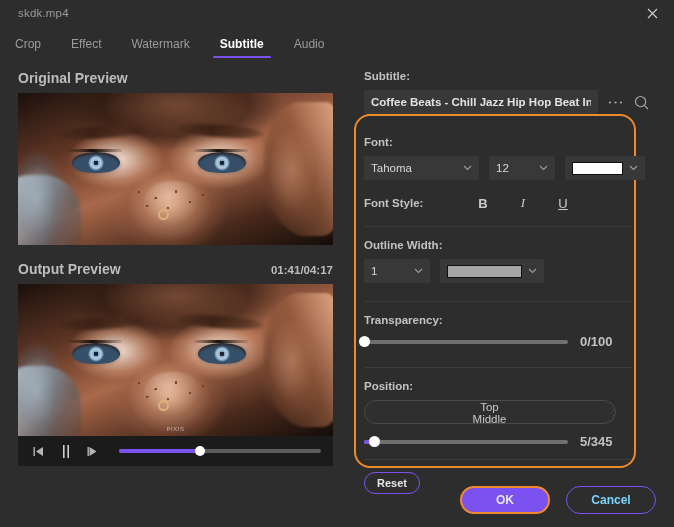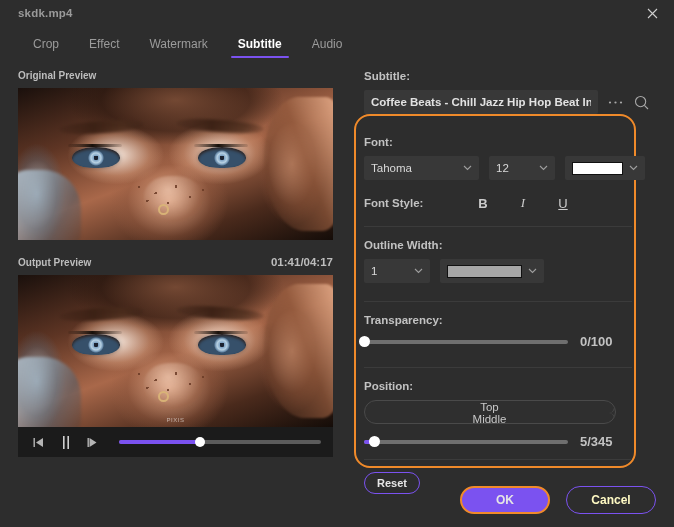--- a/index.html
+++ b/index.html
@@ -23,7 +23,7 @@
     padding: 0 0 0 18px;
     background: #2d2d2d;
   }
-  .title-text { font-size: 11.5px; color: #9a9a9a; letter-spacing: .2px; font-weight: bold; }
+  .title-text { font-size: 11.5px; color: #9a9a9a; letter-spacing: .2px; }
   .close-btn {
     position: absolute; top: 0; right: 0;
     width: 44px; height: 26px;

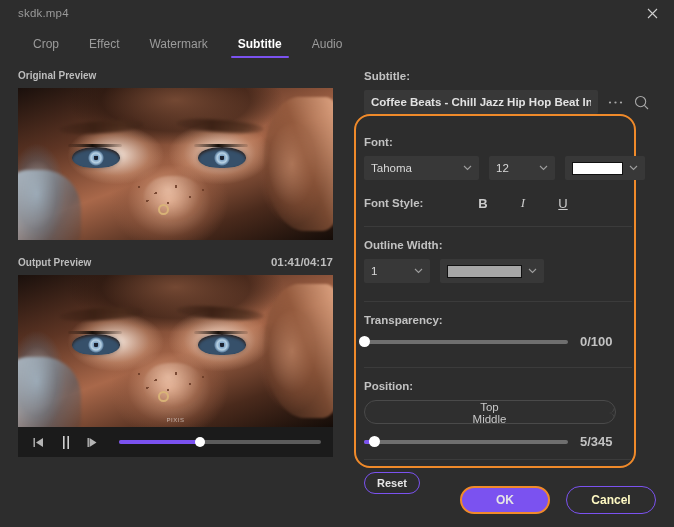--- a/index.html
+++ b/index.html
@@ -37,7 +37,6 @@
   .tabs {
     height: 32px;
     display: flex; align-items: flex-end;
-    padding-left: 18px;
     gap: 0px;
   }
   .tab {

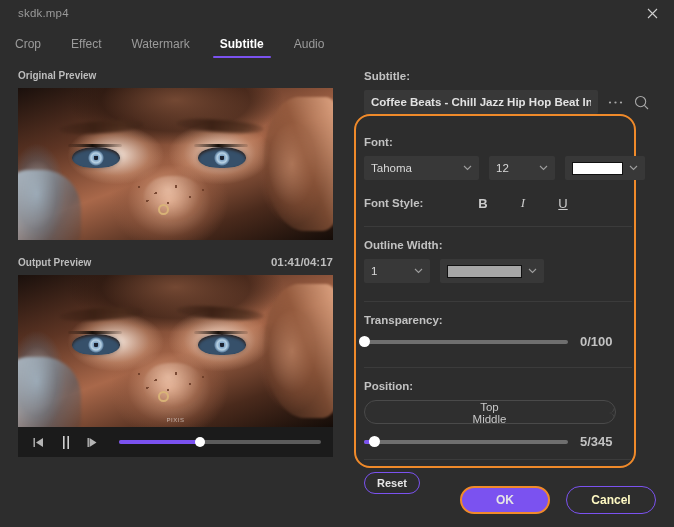--- a/index.html
+++ b/index.html
@@ -61,7 +61,7 @@
     display: flex; justify-content: space-between; align-items: baseline;
     width: 315px; margin-bottom: 7px;
   }
-  .prev-label { font-size: 10px; color: #bdbdbd; font-weight: bold; }
+  .prev-label { font-size: 14px; color: #bdbdbd; font-weight: bold; }
   .prev-time { font-size: 11.5px; color: #bdbdbd; font-weight: bold; }
 
   .photo {

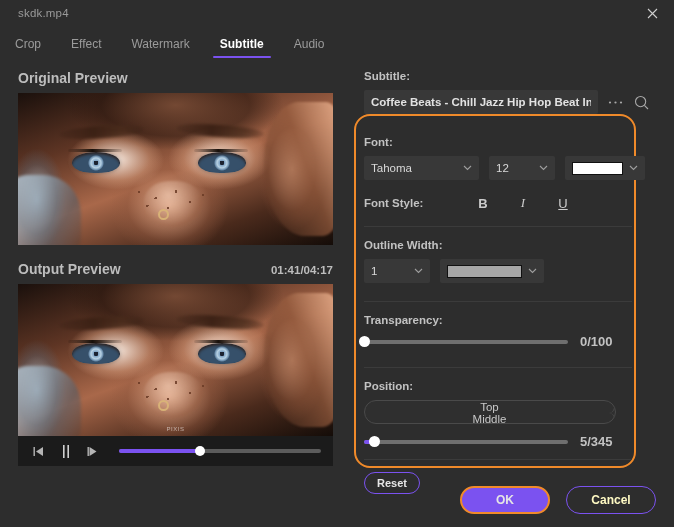--- a/index.html
+++ b/index.html
@@ -279,7 +279,7 @@
     font-size: 12px; font-weight: bold; cursor: pointer;
   }
   .btn.ok { background: #7b52f0; color: #e5e5e5; border: 2px solid #f08a2a; }
-  .btn.cancel { background: transparent; color: #fef9c3; border: 1px solid #7b52f0; }
+  .btn.cancel { background: transparent; color: #7dd3fc; border: 1px solid #7b52f0; }
 </style>
 </head>
 <body>

